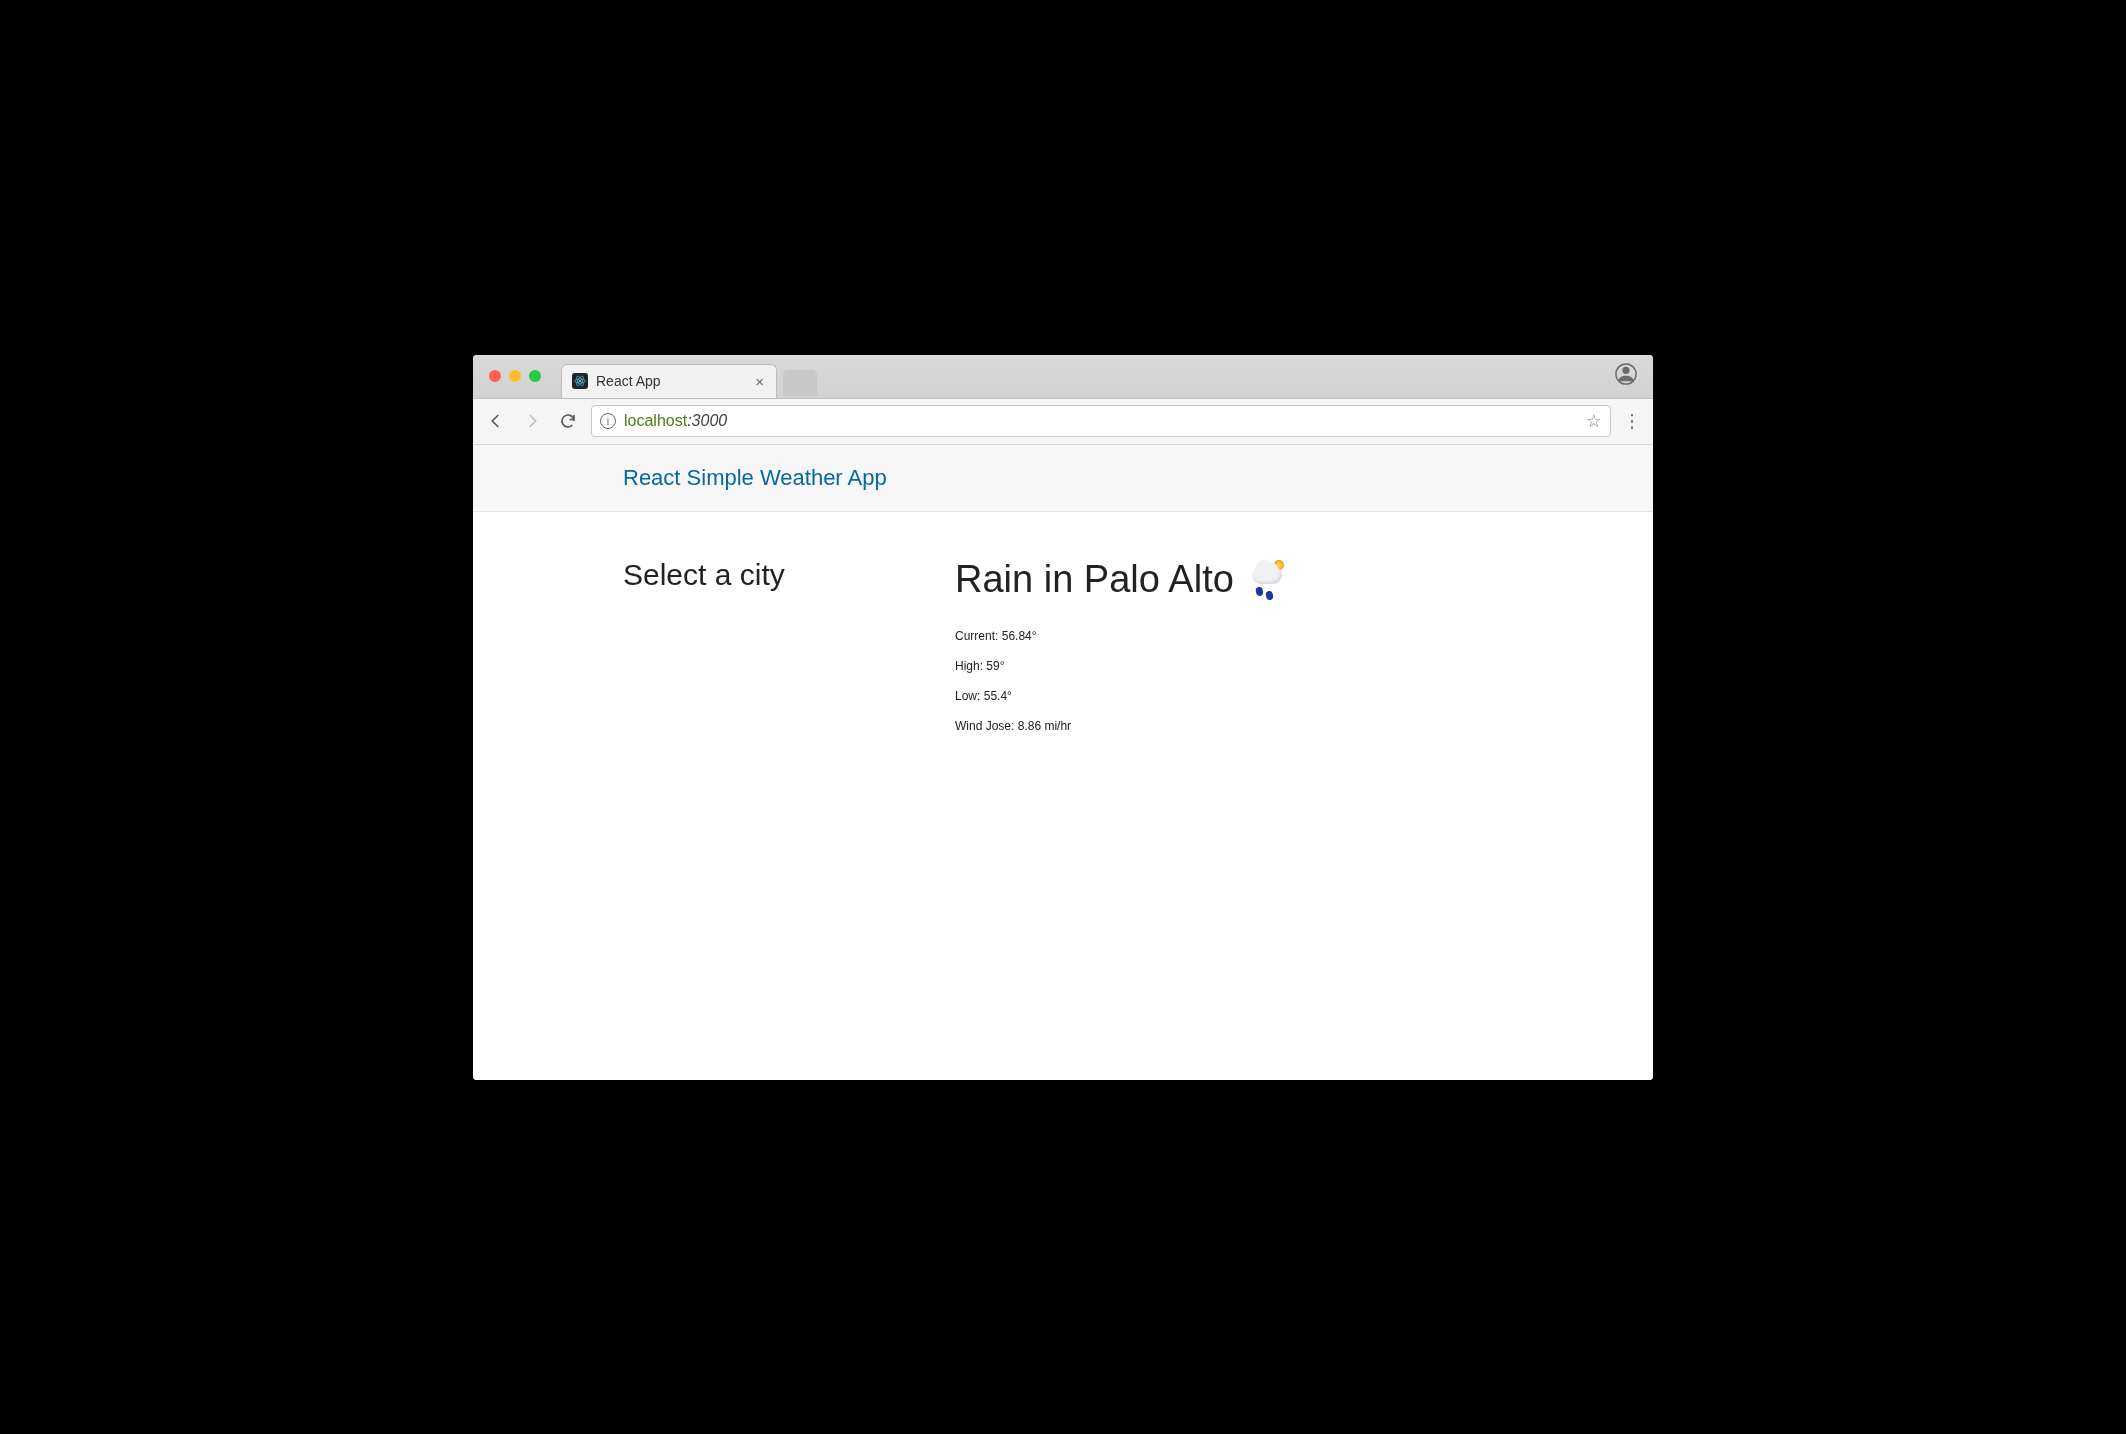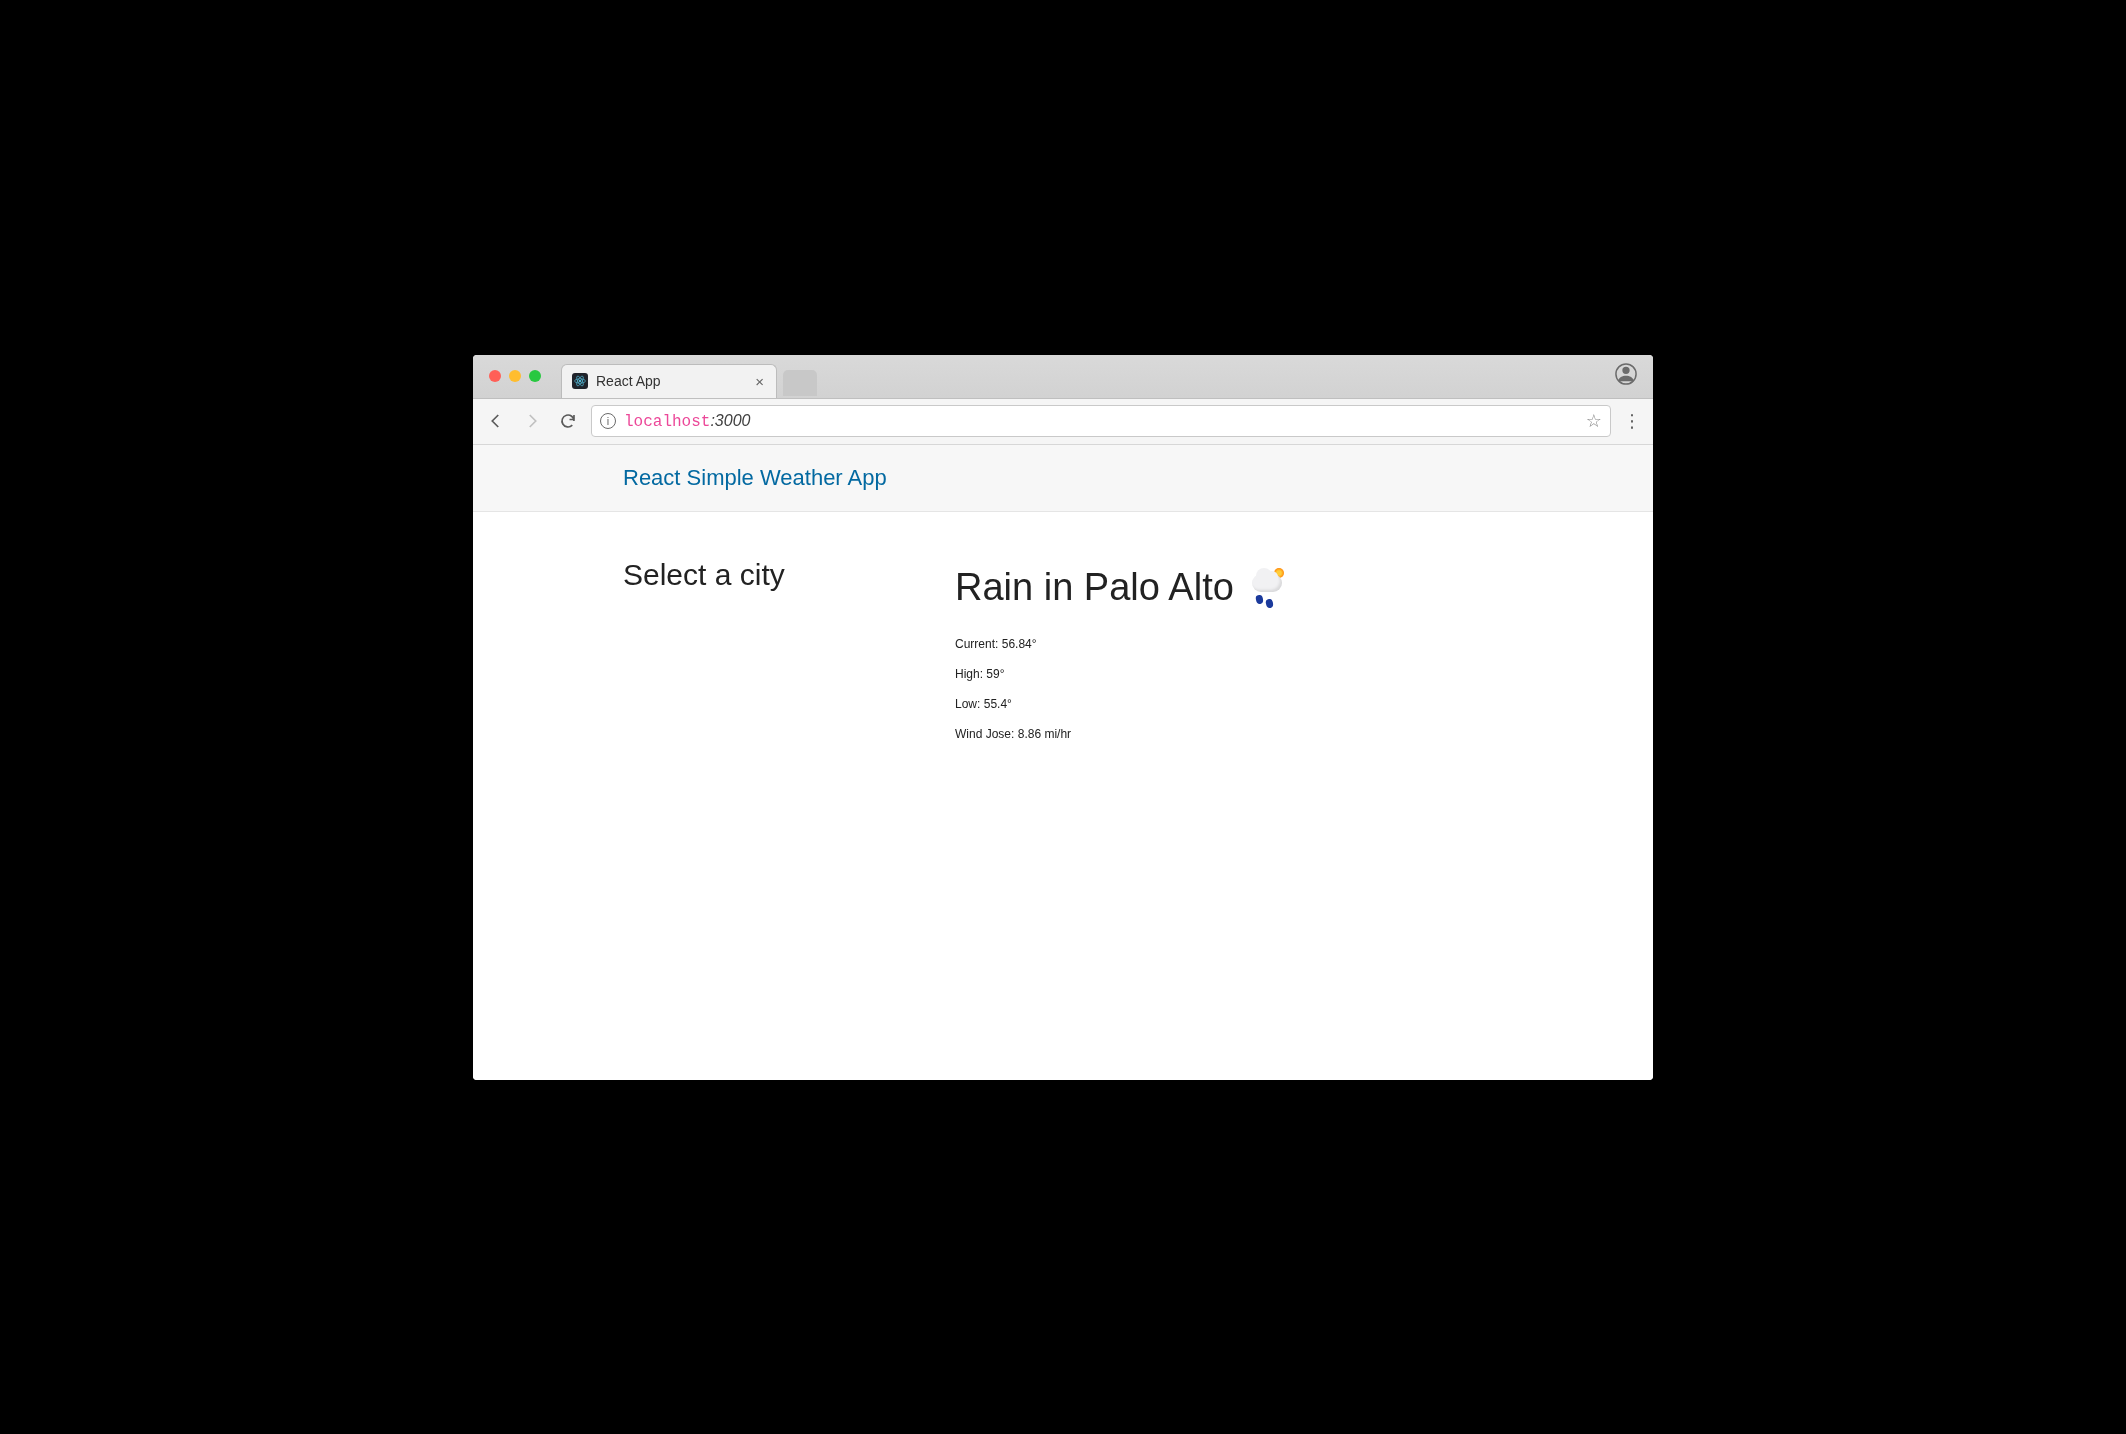--- a/index.html
+++ b/index.html
@@ -124,7 +124,7 @@
     color: #6a6a6a;
     flex-shrink: 0;
   }
-  .omnibox .url .host { color: #ec4899; font-family: Liberation Mono, monospace; }
+  .omnibox .url .host { color: #4d7c0f; }
   .omnibox .url .port { color: #404040; font-style: italic; }
   .omnibox .star {
     margin-left: auto;

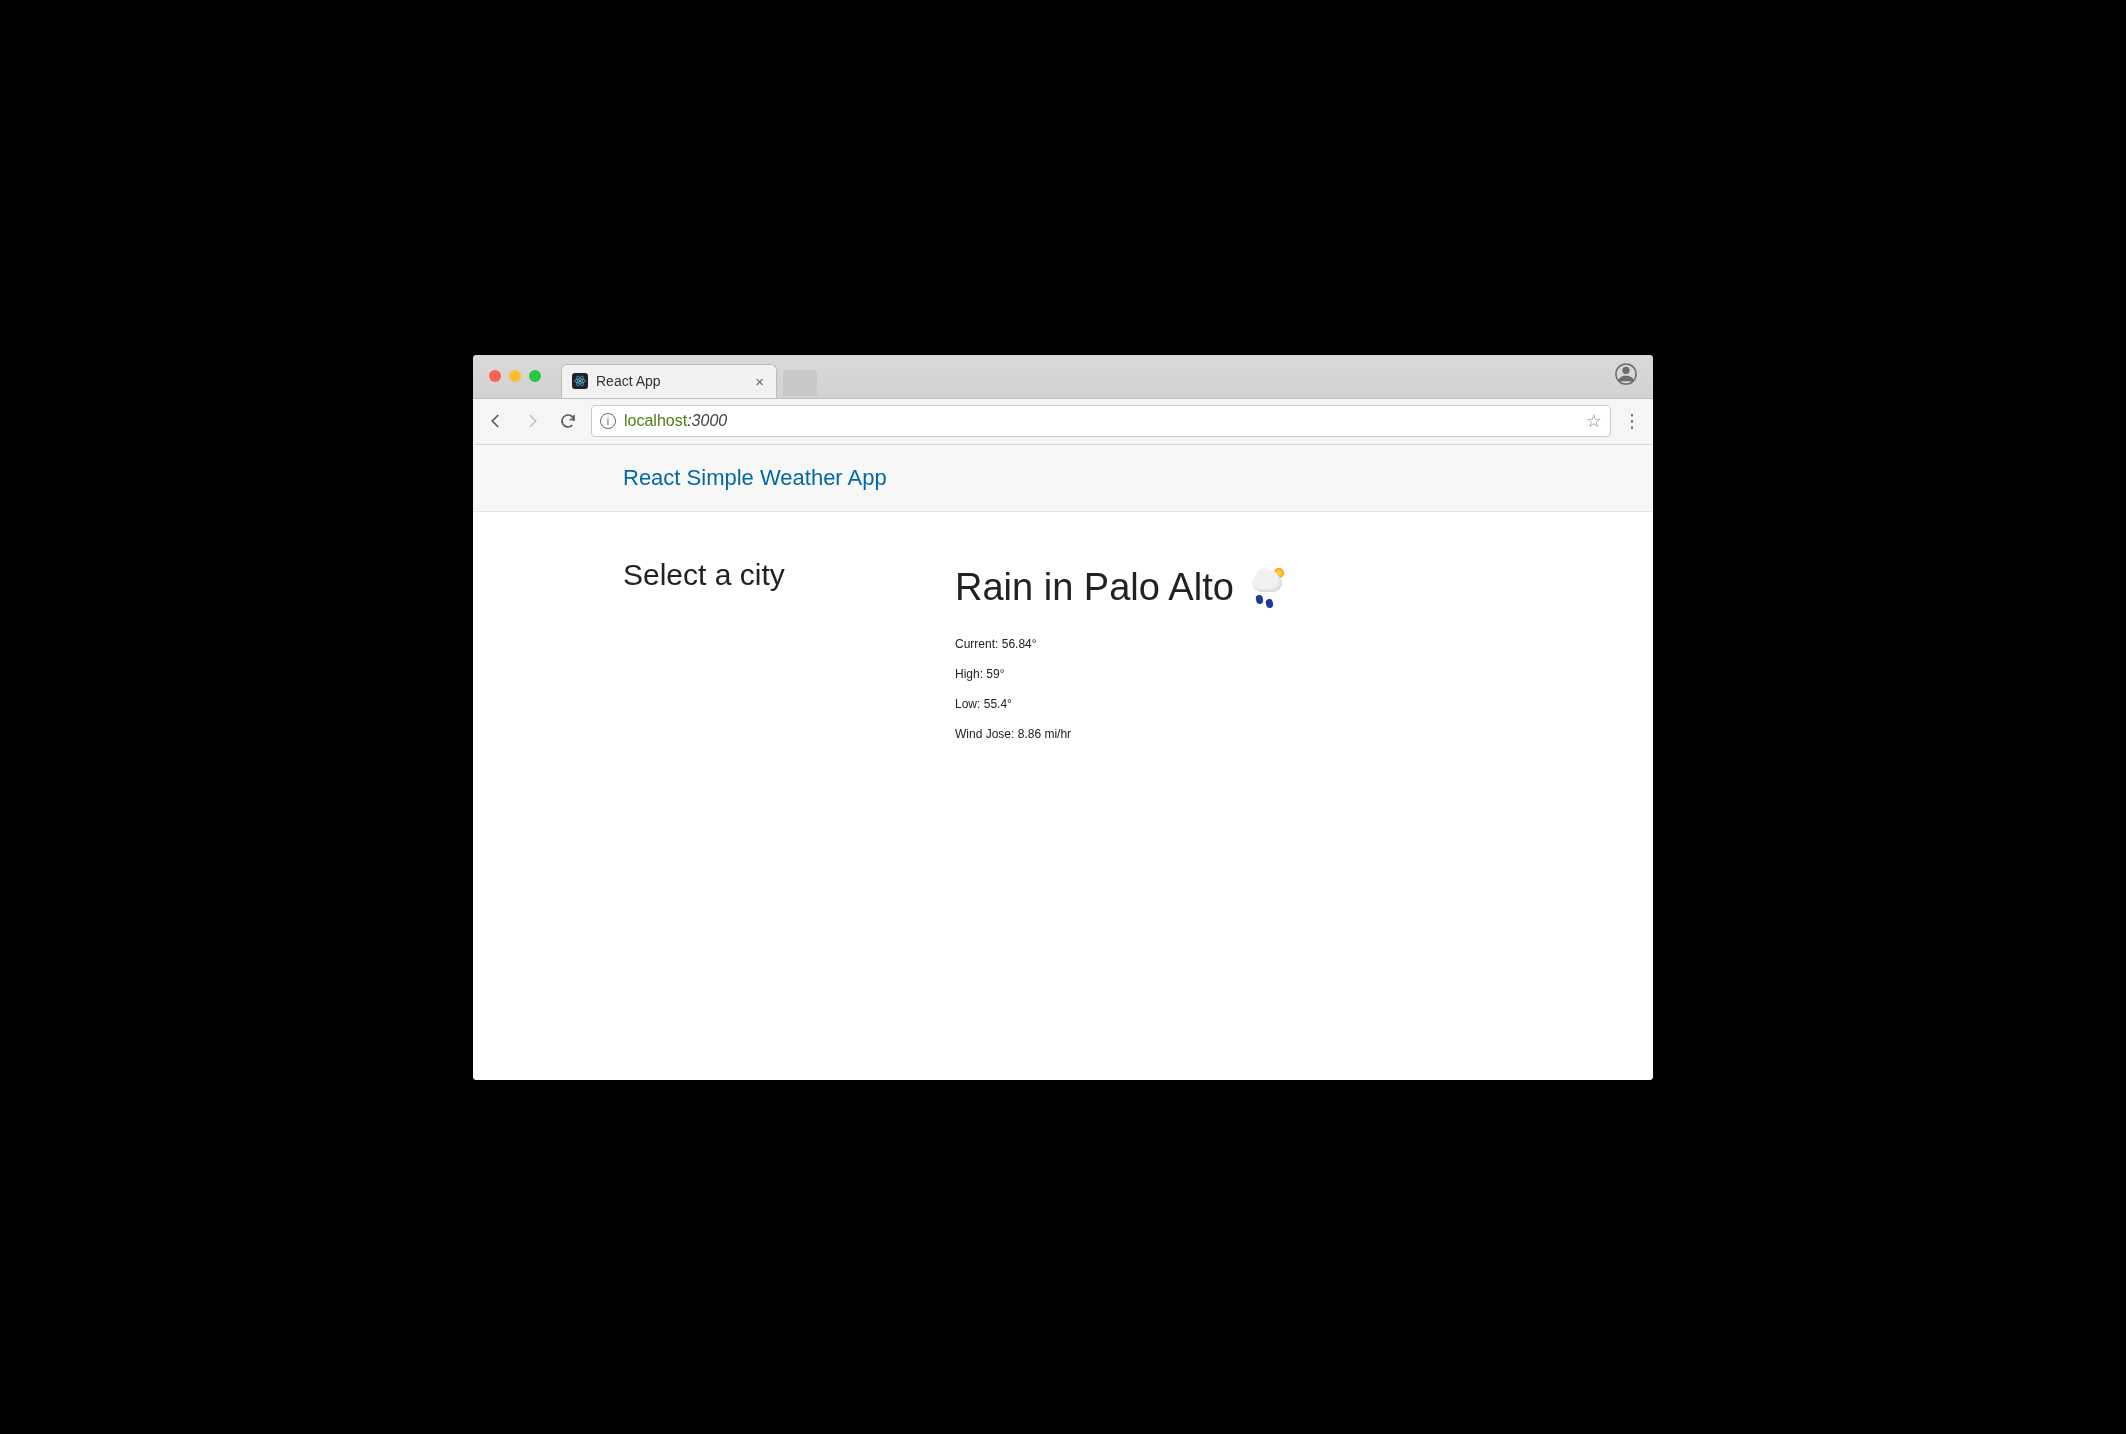--- a/index.html
+++ b/index.html
@@ -187,7 +187,6 @@
     align-items: center;
     gap: 12px;
     margin-bottom: 28px;
-    margin-top: 8px;
   }
   .weather-icon { width: 42px; height: 42px; position: relative; }
   .weather-icon .sun {

